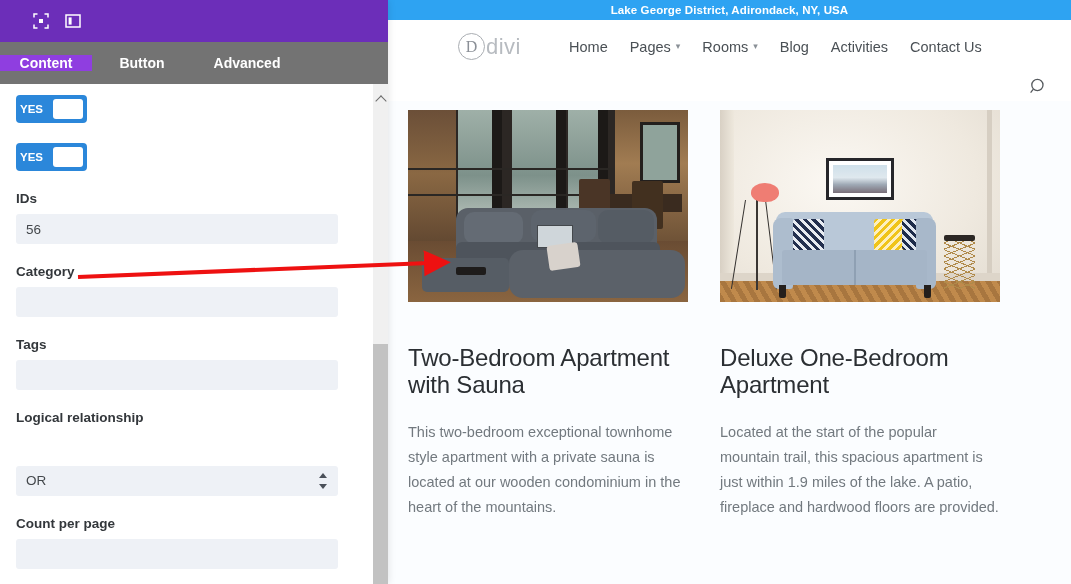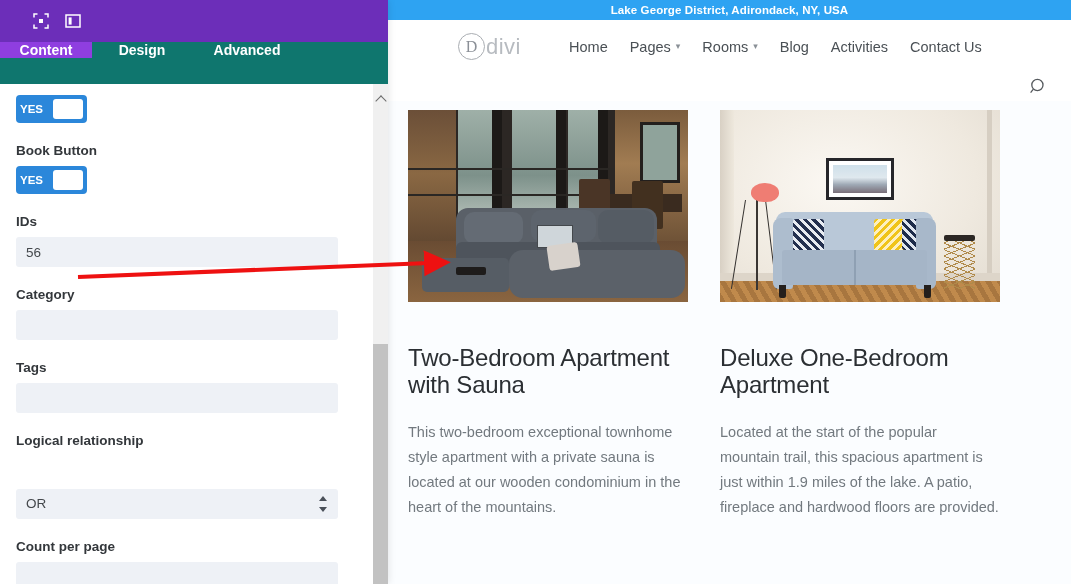--- a/index.html
+++ b/index.html
@@ -164,7 +164,7 @@
     width:18px; height:18px; margin-left:14px; cursor:pointer;
     display:flex; align-items:center; justify-content:center;
   }
-  .panel-tabs { height:42px; background:#0f766e; display:flex; align-items:flex-start; }
+  .panel-tabs { height:42px; background:#737373; display:flex; align-items:center; }
   .ptab {
     display:flex; align-items:center; justify-content:center;
     color:#fff; font-size:14px; font-weight:bold; cursor:pointer;

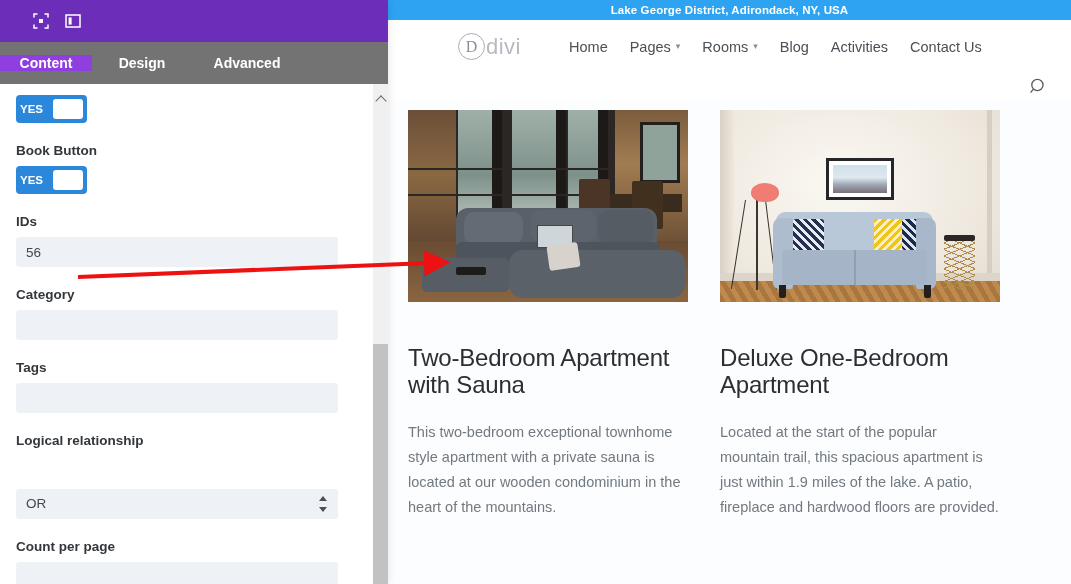--- a/index.html
+++ b/index.html
@@ -363,7 +363,7 @@
         <span>Content</span>
       </div>
       <div class="ptab t1">
-        <span>Design</span>
+        <span>Button</span>
       </div>
       <div class="ptab t2">
         <span>Advanced</span>

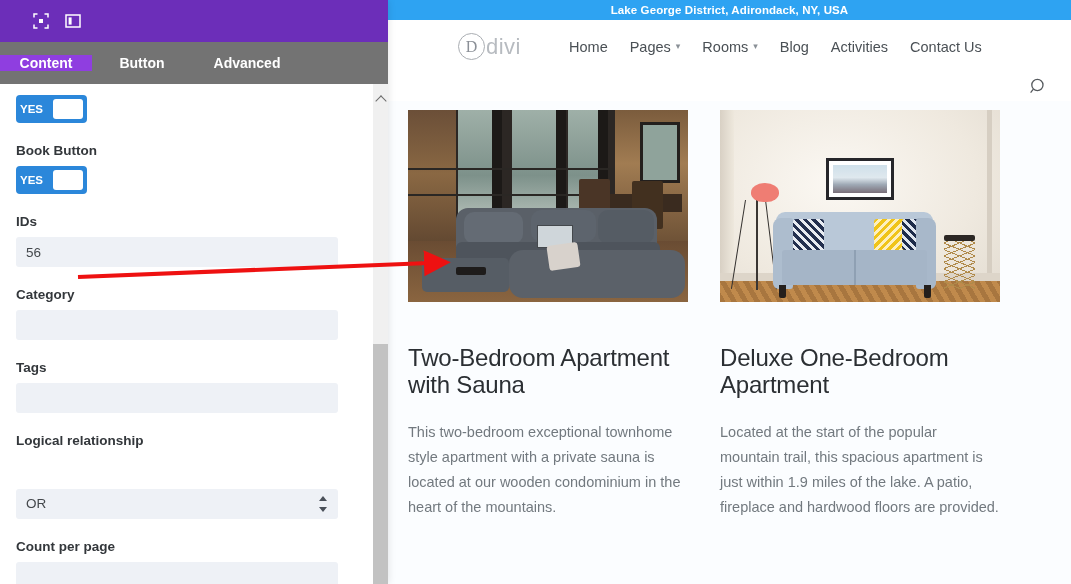--- a/index.html
+++ b/index.html
@@ -382,7 +382,6 @@
         </div>
 
         <div class="fld">
-          <div class="fld-label">Book Button</div>
           <div class="toggle">
             <span class="toggle-txt">YES</span>
             <span class="toggle-knob"></span>

